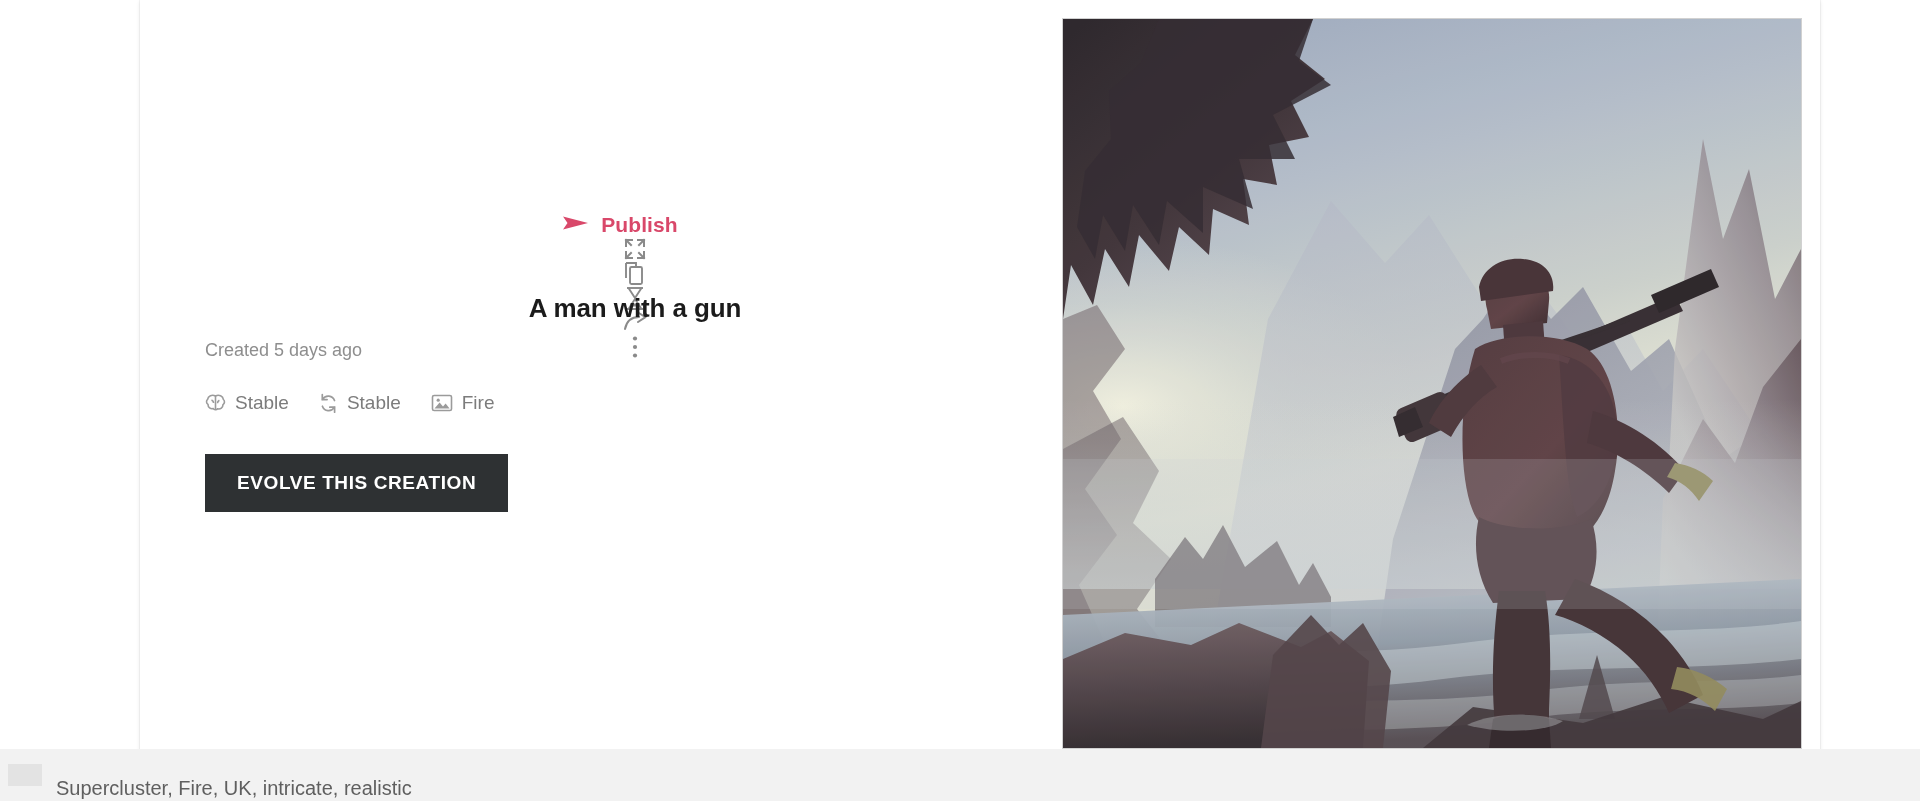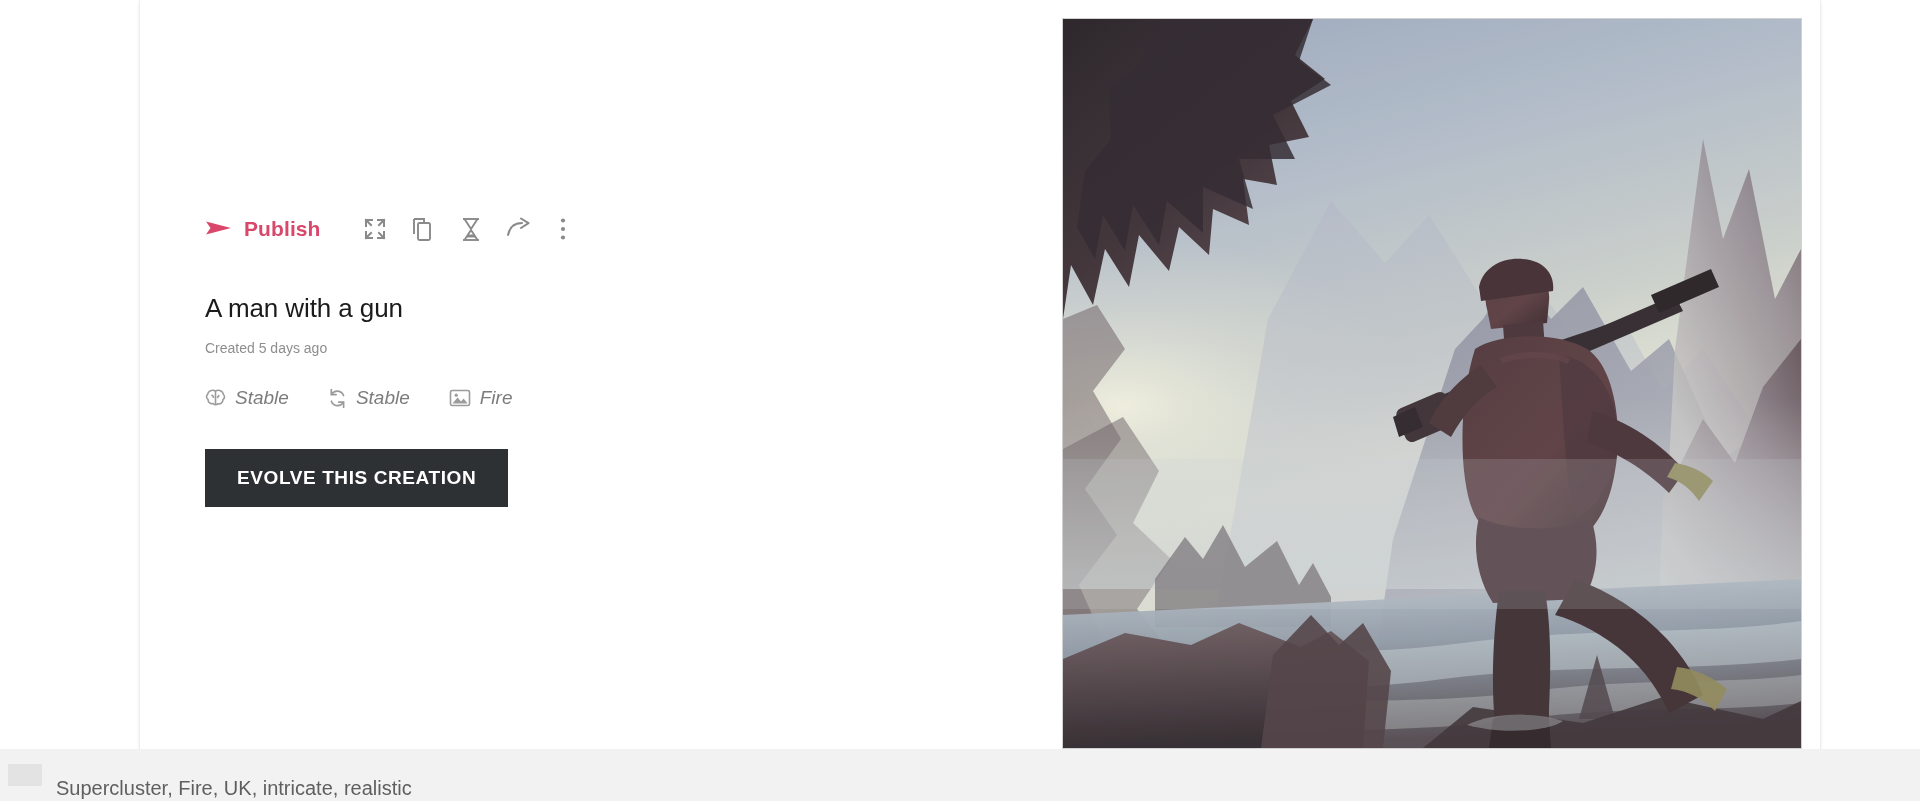--- a/index.html
+++ b/index.html
@@ -59,6 +59,7 @@
     align-items: center;
     height: 34px;
     gap: 0;
+    flex-direction: column;
   }
 
   .publish-button {

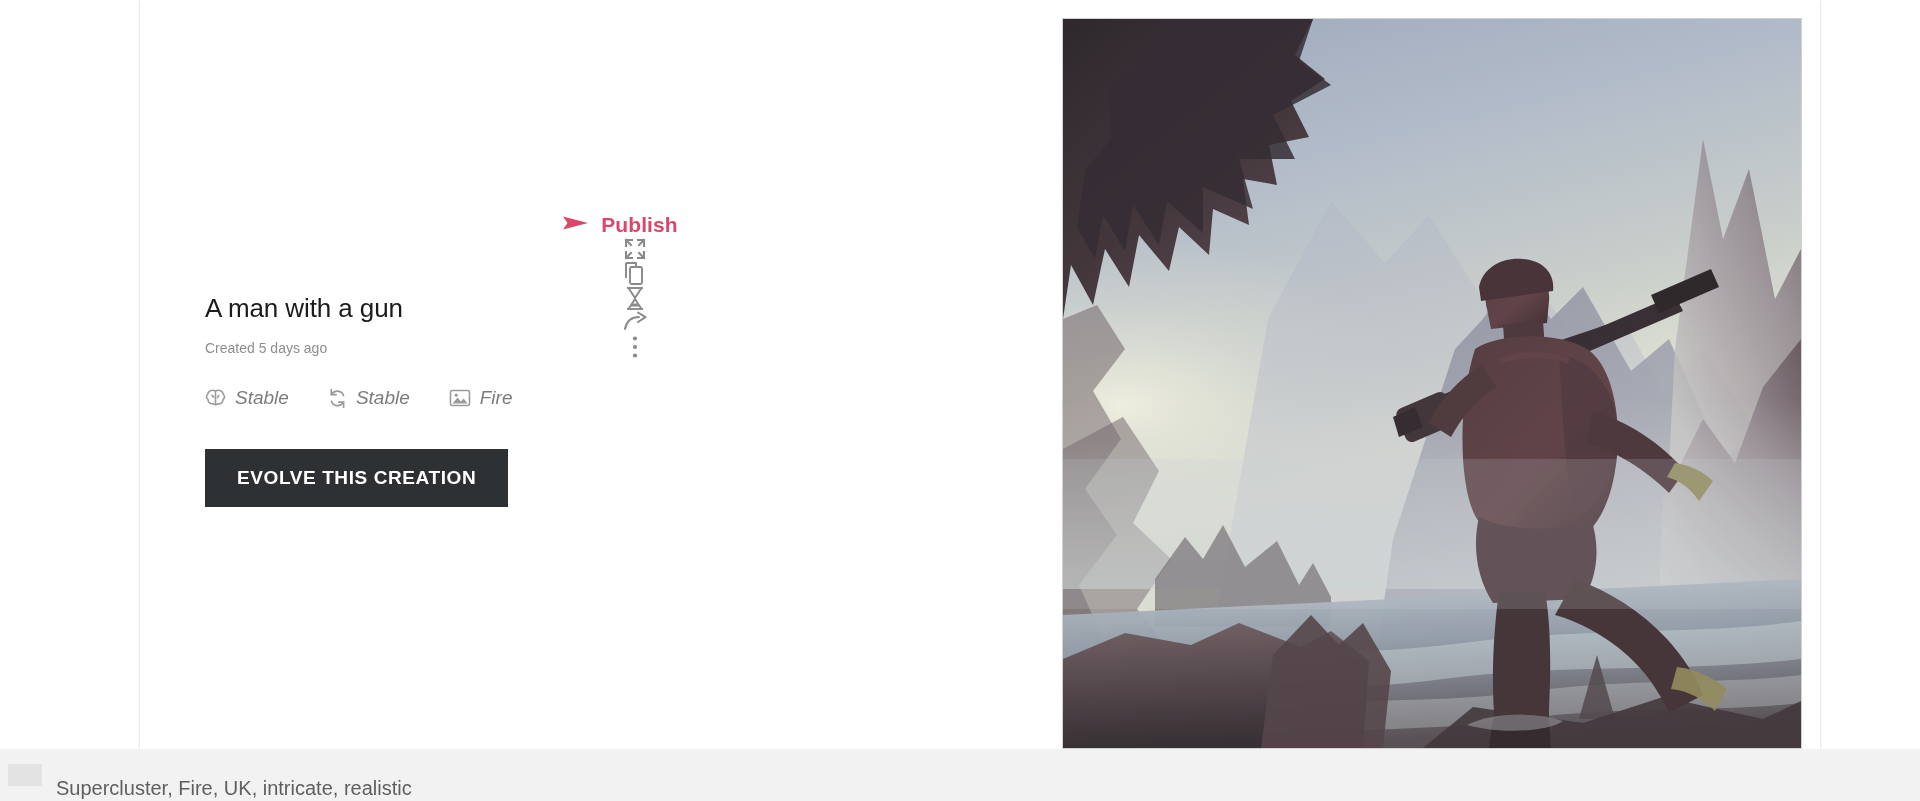--- a/index.html
+++ b/index.html
@@ -100,9 +100,10 @@
   .creation-title {
     margin-top: 47px;
     font-size: 26px;
-    font-weight: 400;
+    font-weight: 700;
     color: #1b1b1b;
     letter-spacing: -0.1px;
+    text-align: center;
   }
 
   .creation-created {

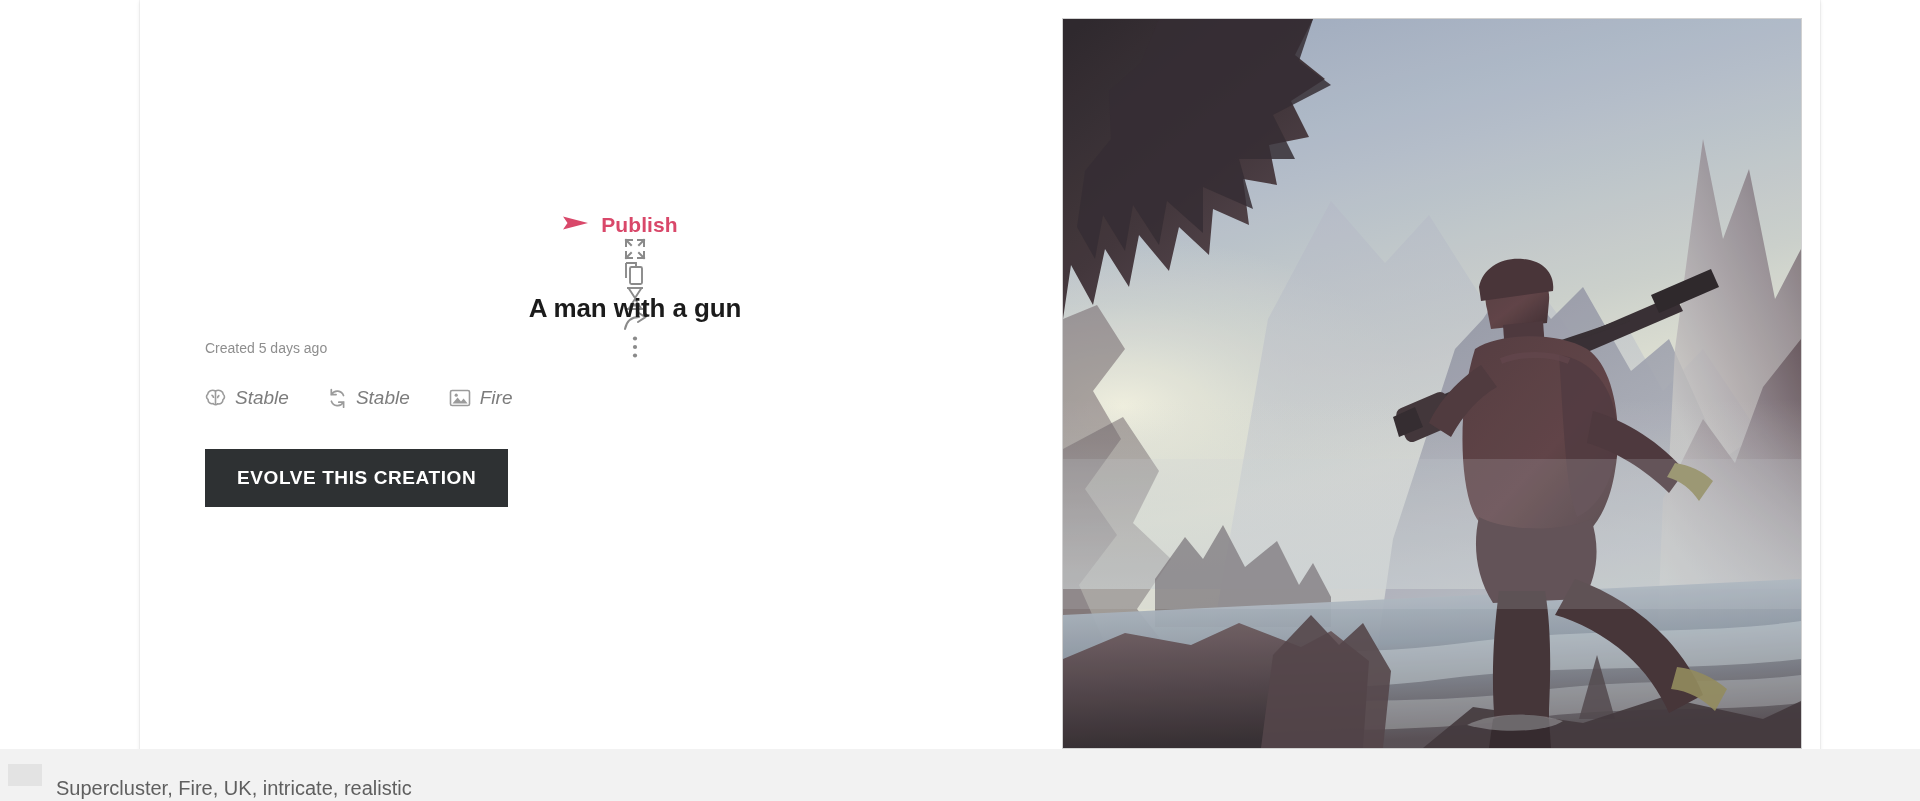--- a/index.html
+++ b/index.html
@@ -108,7 +108,7 @@
 
   .creation-created {
     margin-top: 16px;
-    font-size: 14px;
+    font-size: 18px;
     color: #8e8e8e;
     font-weight: 400;
   }

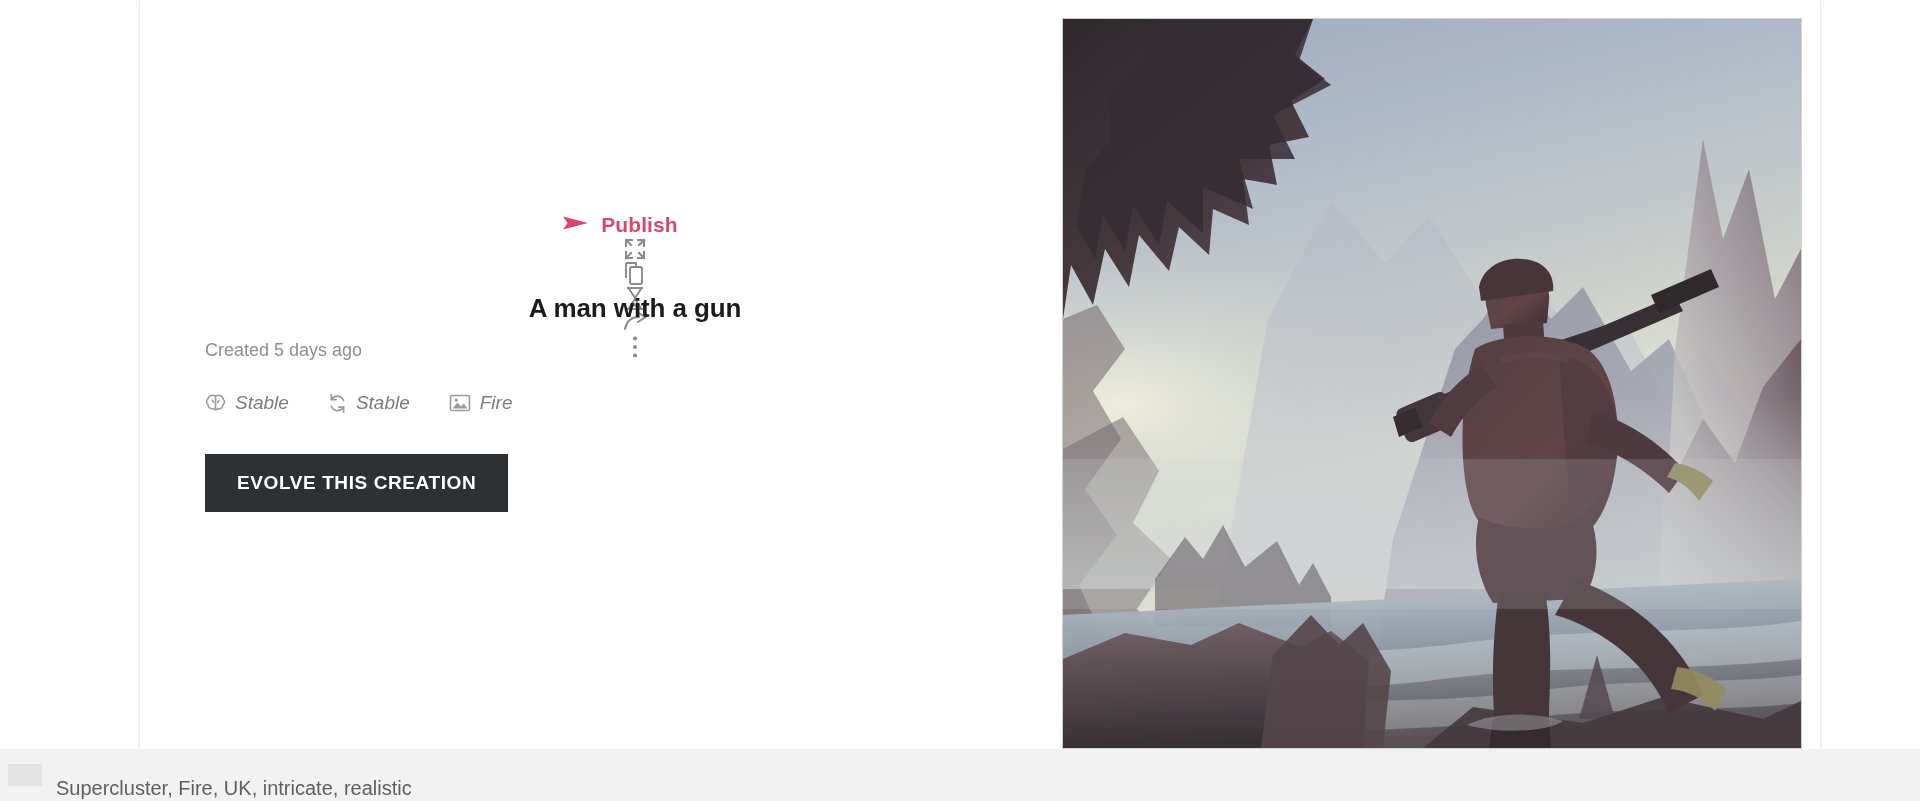--- a/index.html
+++ b/index.html
@@ -117,8 +117,7 @@
     margin-top: 31px;
     display: flex;
     align-items: center;
-    gap: 13px;
-    font-style: italic;
+    gap: 4px;
   }
   .attribute {
     display: flex;

